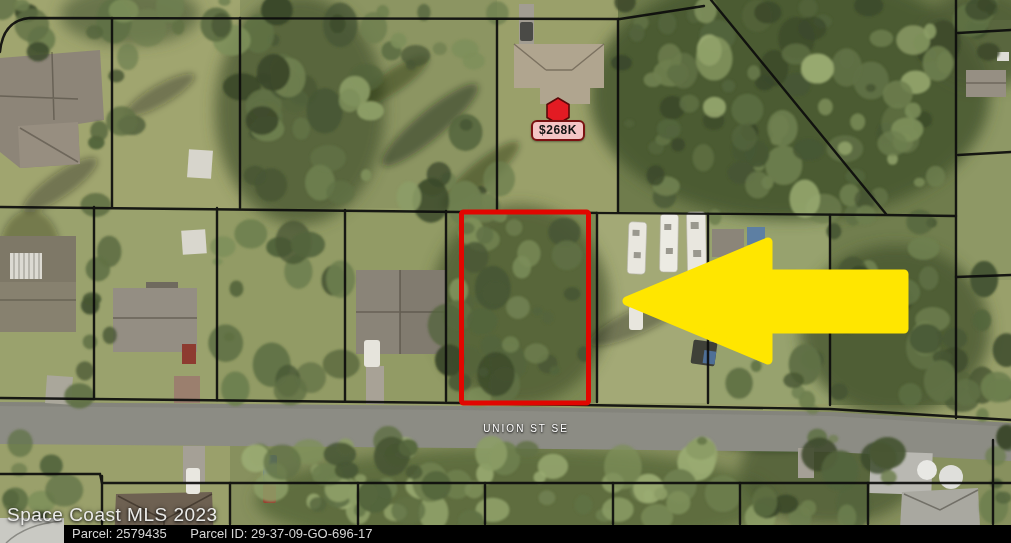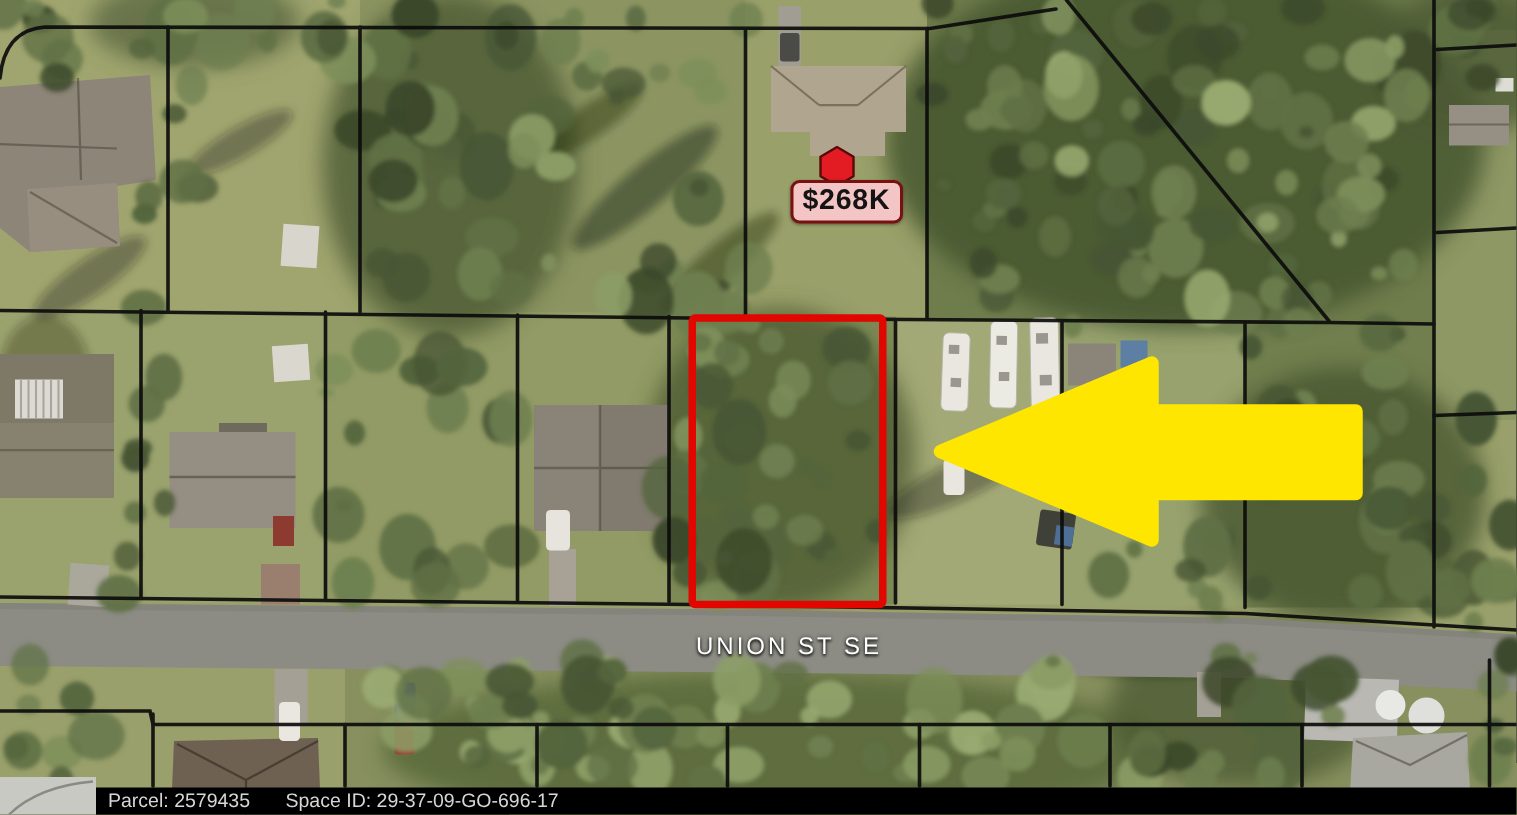--- a/index.html
+++ b/index.html
@@ -14,7 +14,7 @@
   #price-pin{display:block;margin:0 auto -7px auto;}
   #price-bubble{
     display:inline-block;background:#f4c5c5;border:2px solid #7a1111;border-radius:6px;
-    padding:1px 6px 2px 6px;font-size:19px;font-weight:700;color:#141414;letter-spacing:.5px;
+    padding:1px 6px 2px 6px;font-size:12px;font-weight:700;color:#141414;letter-spacing:.5px;
     box-shadow:0 1px 2px rgba(0,0,0,.35);
   }
   

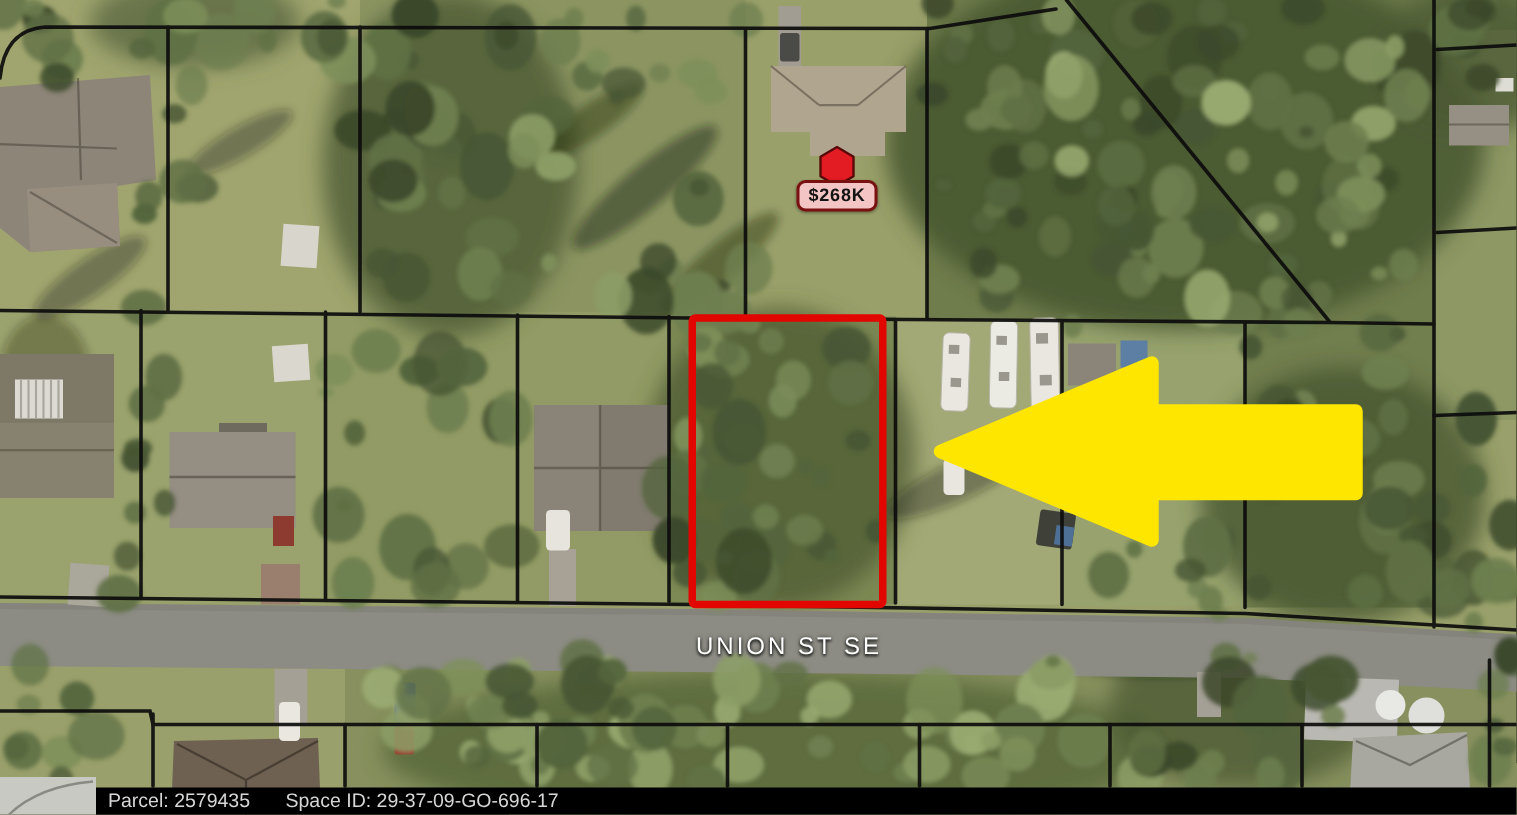--- a/index.html
+++ b/index.html
@@ -20,7 +20,7 @@
   
   #street-label{
     left:452px;top:423px;width:148px;text-align:center;color:#ffffff;
-    font-size:16px;font-weight:500;letter-spacing:2px;z-index:25;
+    font-size:10px;font-weight:500;letter-spacing:2px;z-index:25;
     text-shadow:0 1px 2px rgba(0,0,0,.9),0 0 3px rgba(0,0,0,.6);
   }
   

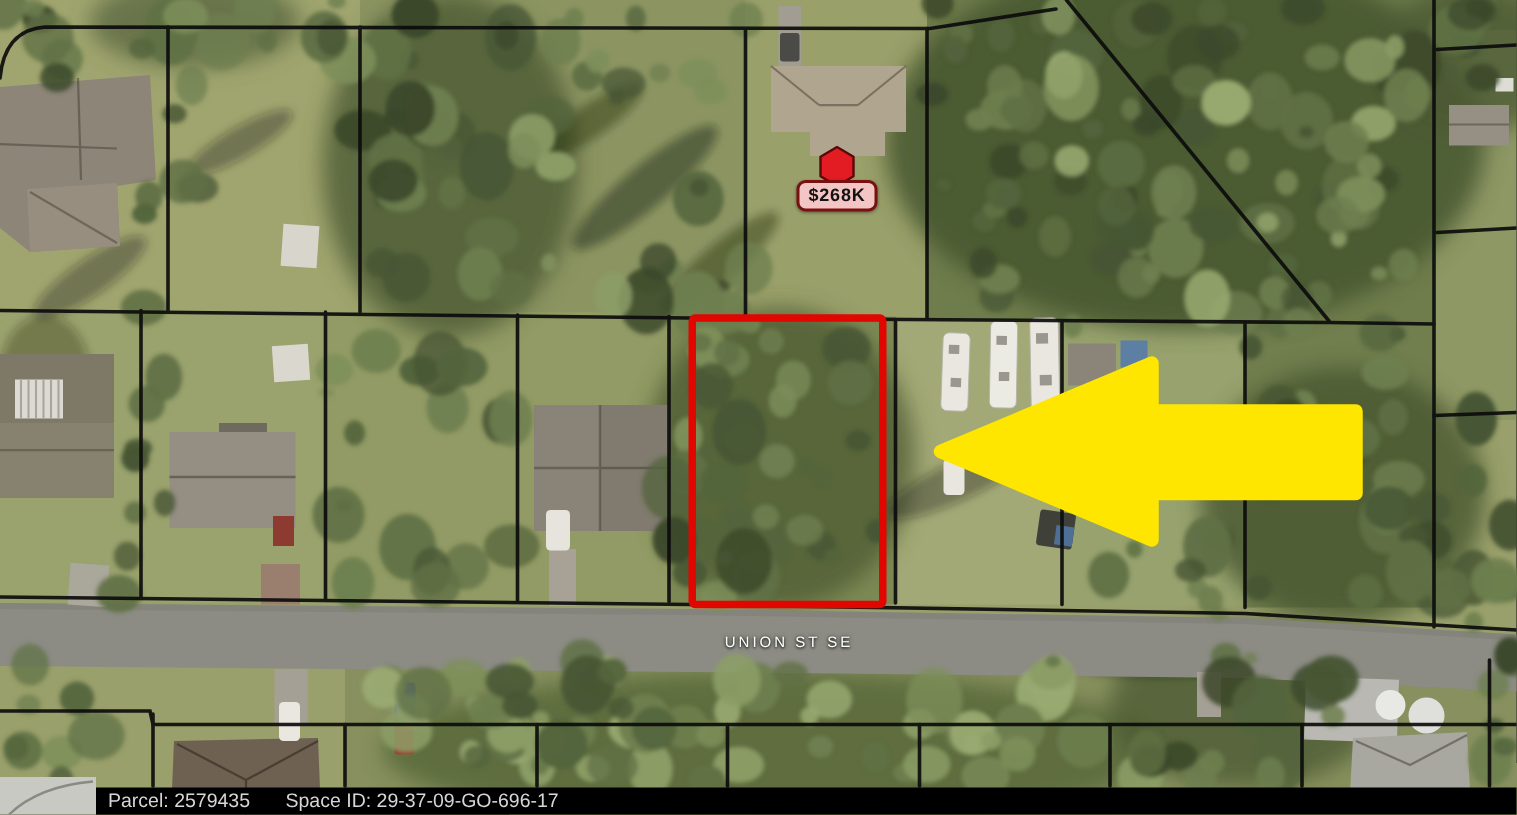--- a/index.html
+++ b/index.html
@@ -624,6 +624,7 @@
 
   <div class="overlay" id="street-label">UNION ST SE</div>
 
+  <div class="overlay" id="mls-watermark">Space Coast MLS 2023</div>
 
   <div id="pavement-corner">
     <svg width="64" height="25" viewBox="0 0 64 25">

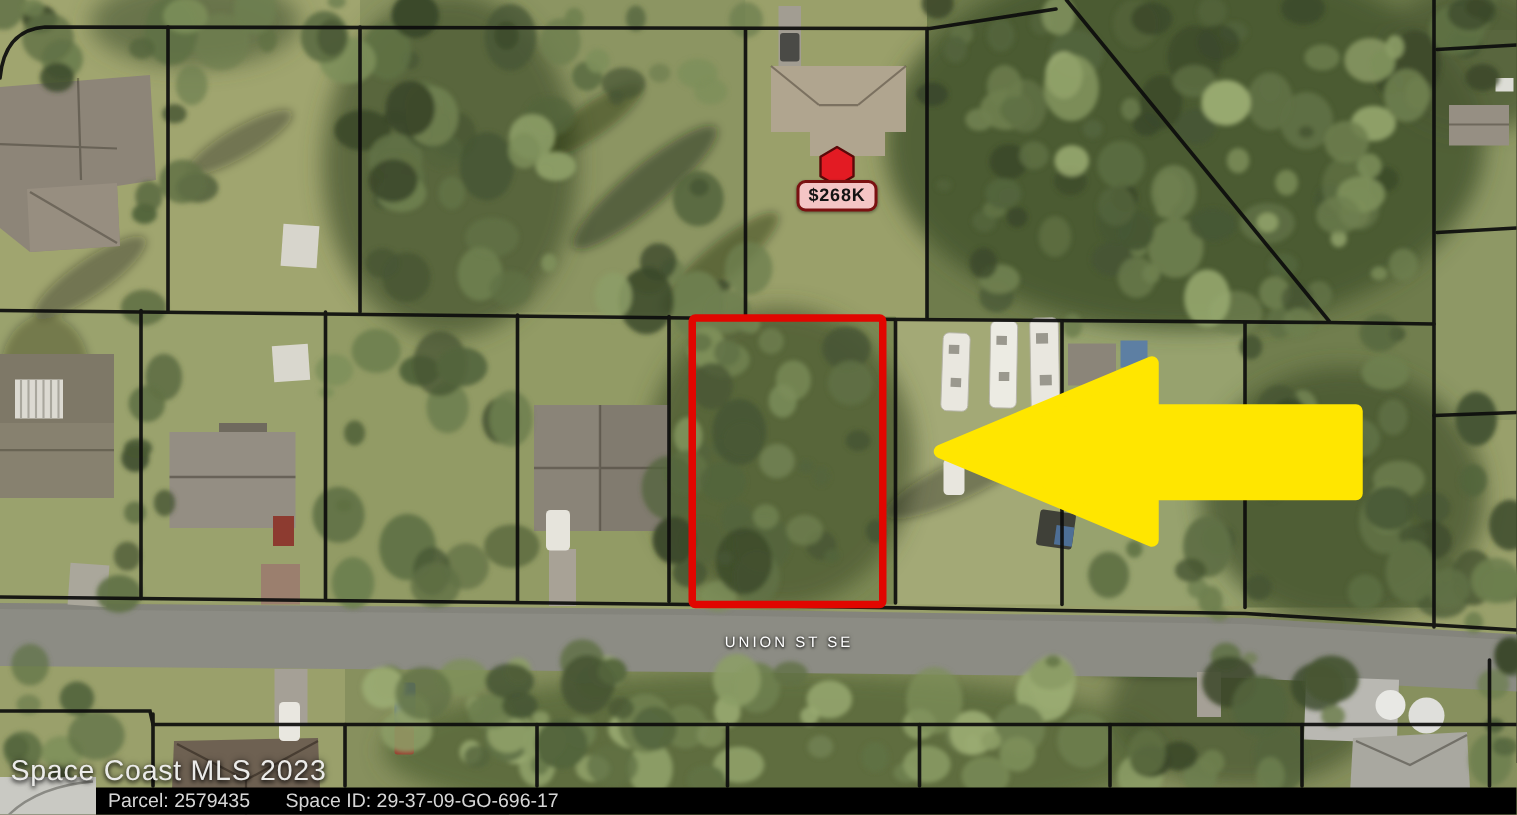--- a/index.html
+++ b/index.html
@@ -636,7 +636,7 @@
     <span class="txt">
       <span>Parcel:</span>
       <span>2579435</span>
-      <span class="gap">Space ID:</span>
+      <span class="gap">Parcel ID:</span>
       <span>29-37-09-GO-696-17</span>
     </span>
   </div>

